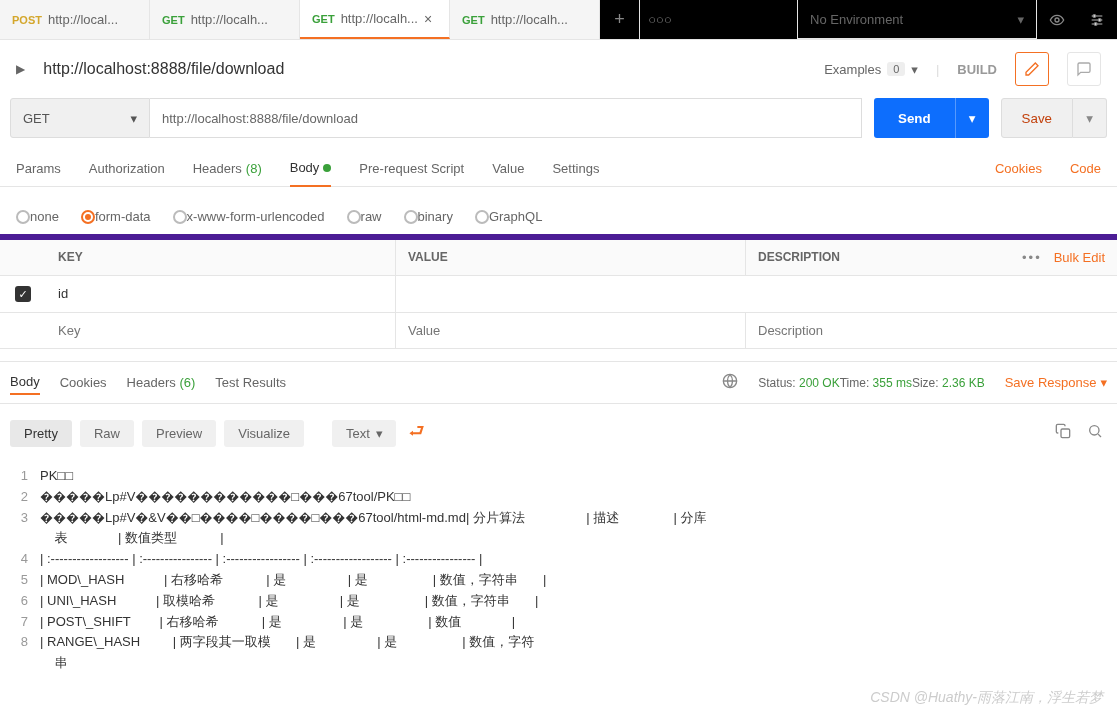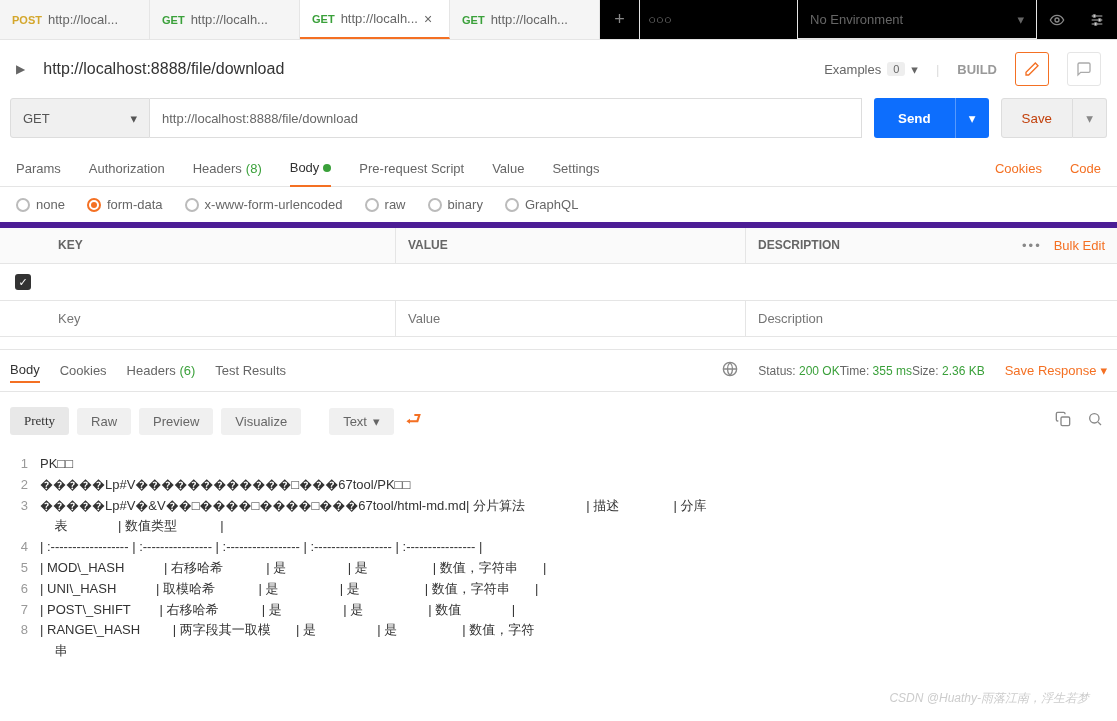--- a/index.html
+++ b/index.html
@@ -46,7 +46,7 @@
 .reqtabs .link { color:#f47023; cursor:pointer; padding:10px 0;}
 
 .bodytypes { display:flex; padding:10px 16px; gap:22px; align-items:center; }
-.radio { display:flex; align-items:center; gap:6px; color:#666; cursor:pointer;}
+.radio { display:flex; align-items:center; color:#666; cursor:pointer;margin-top:12px;}
 .radio .r { width:14px;height:14px;border:2px solid #bbb;border-radius:50%; display:inline-flex; align-items:center; justify-content:center;}
 .radio.sel .r { border-color:#f47023;}
 .radio.sel .r::after { content:""; width:6px;height:6px;border-radius:50%;background:#f47023;}

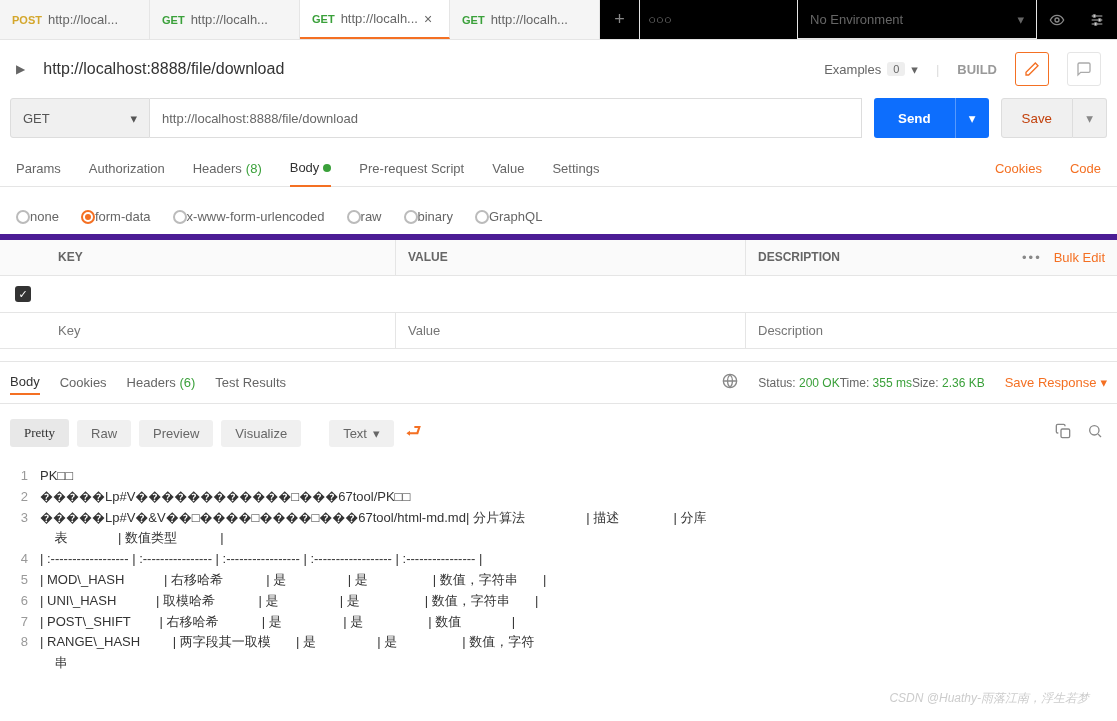--- a/index.html
+++ b/index.html
@@ -238,6 +238,7 @@
     <div class="kv-chk">
         <div class="chkbox">✓</div>
       </div>
+    <div class="kv-key"><input value="id" style=""></div>
     <div class="kv-desc"><input value="" style=""></div>
     <div class="kv-actions"></div>
   </div>

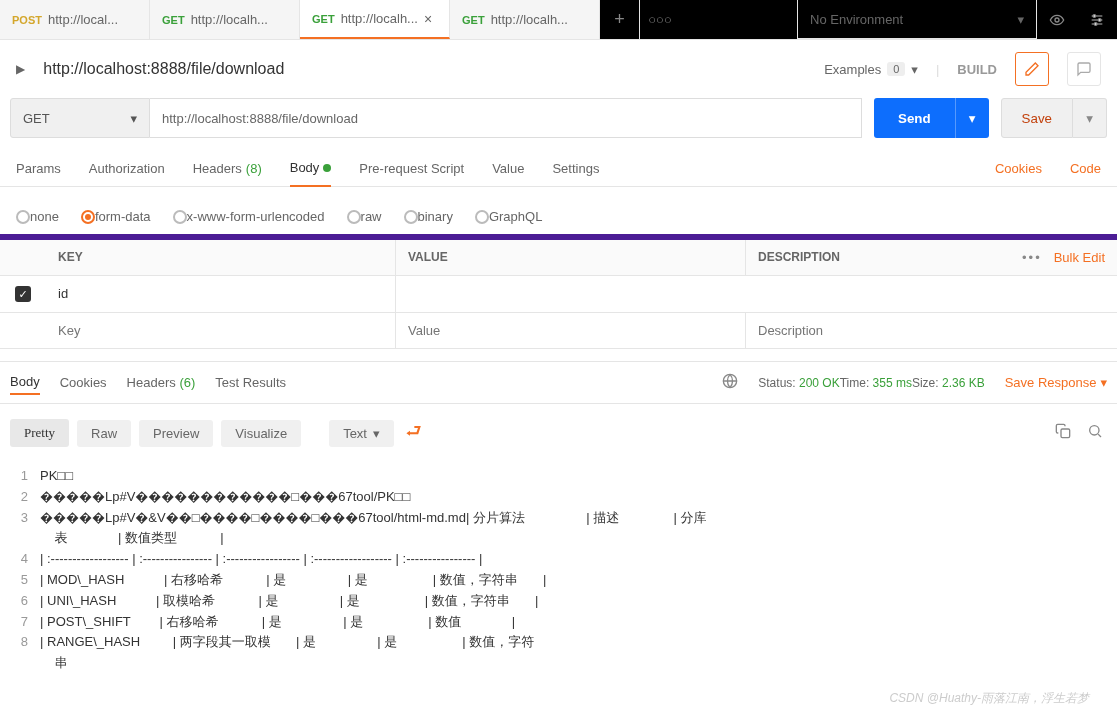--- a/index.html
+++ b/index.html
@@ -78,7 +78,7 @@
 
 .resptoolbar { display:flex; padding: 10px; align-items:center; gap:8px;}
 .rtab { padding:6px 14px; background:#f0f0f0; color:#666; border-radius:3px; cursor:pointer;}
-.rtab.active { background:#e8e8e8; color:#333;font-family:Liberation Serif, serif;}
+.rtab.active { background:#e8e8e8; color:#333;}
 .rtab.txt { display:flex; align-items:center; gap:6px;}
 .wrap-icon { color:#f47023; font-size:18px; padding:4px; cursor:pointer;}
 .resptoolbar .spacer { flex:1;}

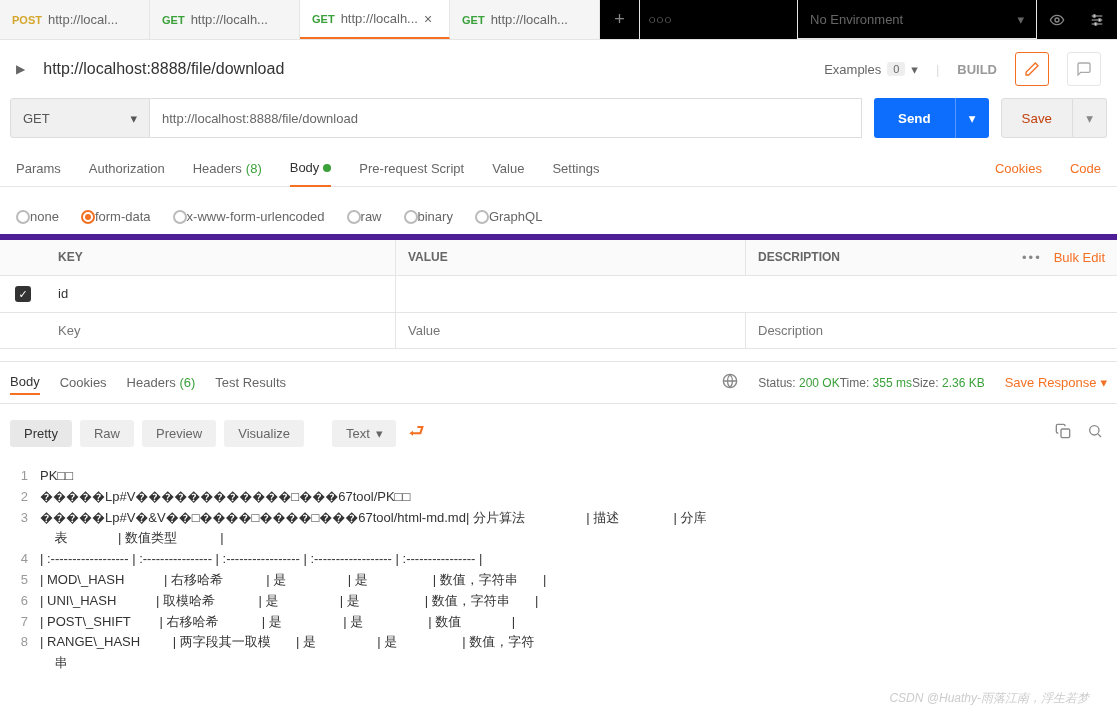--- a/index.html
+++ b/index.html
@@ -88,7 +88,7 @@
 .code-line { display:flex; }
 .lineno { width:30px; text-align:right; color:#999; padding-right:12px;}
 .code { flex:1; white-space:pre; color:#333;}
-.watermark { position:absolute; bottom:14px; right:28px; color:#ccc; font-size:12px; font-style:italic;}
+.watermark { position:absolute; bottom:14px; right:14px; color:#ccc; font-size:14px; font-style:italic;}
 
 svg { width:16px; height:16px; }
 </style>

